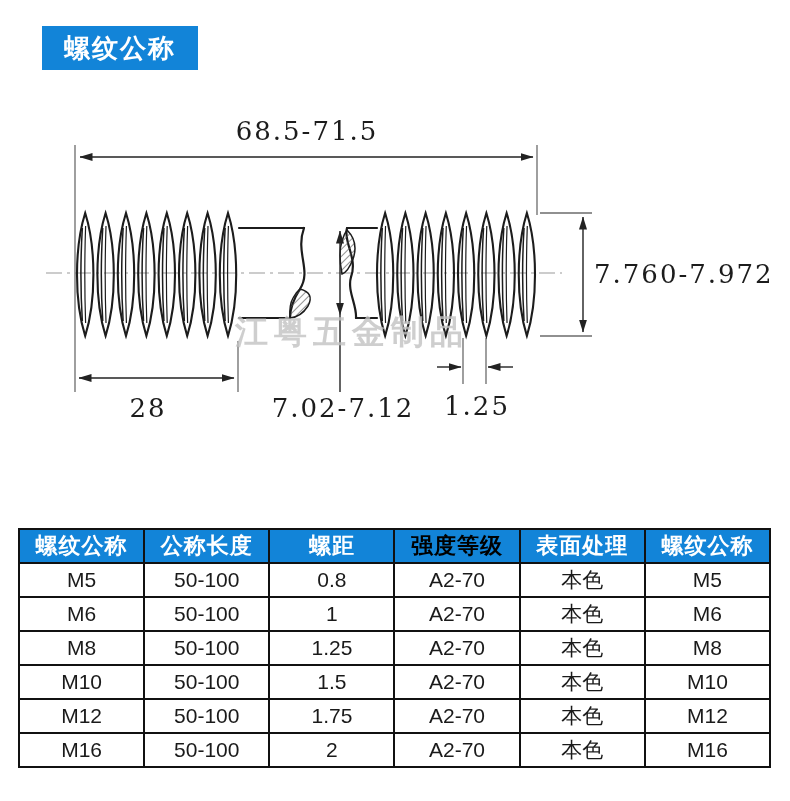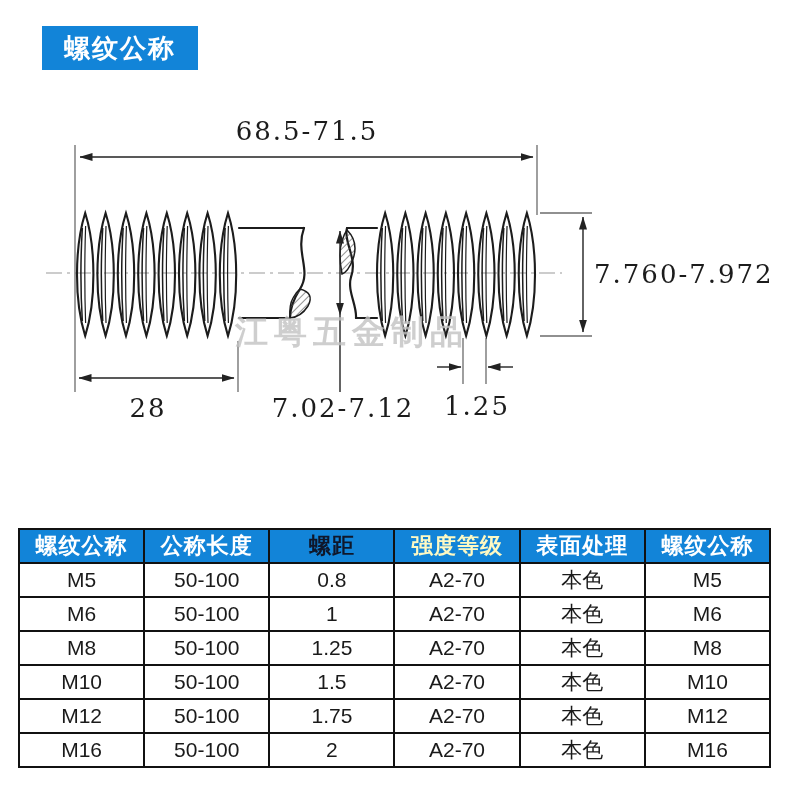--- a/index.html
+++ b/index.html
@@ -160,7 +160,7 @@
       <tr id="spec-head-row">
           <th style="background: rgb(18, 132, 216); color: rgb(255, 255, 255);">螺纹公称</th>
           <th style="background: rgb(18, 132, 216); color: rgb(255, 255, 255);">公称长度</th>
-          <th style="background: rgb(18, 132, 216); color: #0f172a;">螺距</th>
+          <th style="background: rgb(18, 132, 216); color: #ffffff;">螺距</th>
           <th style="background: rgb(18, 132, 216); color: #fef9c3;">强度等级</th>
           <th style="background: rgb(18, 132, 216); color: rgb(255, 255, 255);">表面处理</th>
           <th style="background: rgb(18, 132, 216); color: rgb(255, 255, 255);">螺纹公称</th>

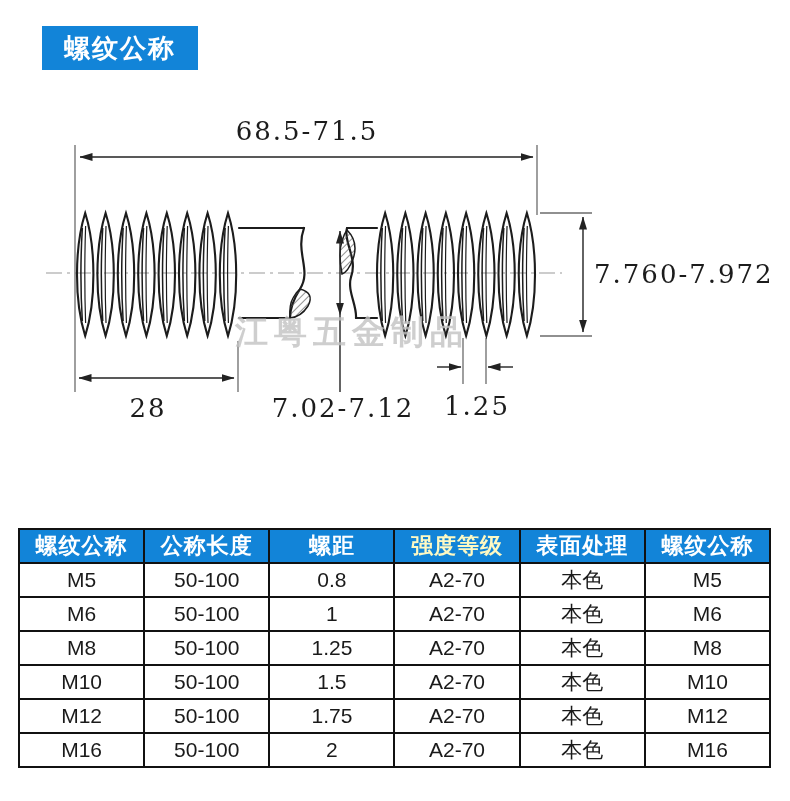--- a/index.html
+++ b/index.html
@@ -161,7 +161,7 @@
           <th style="background: rgb(18, 132, 216); color: rgb(255, 255, 255);">螺纹公称</th>
           <th style="background: rgb(18, 132, 216); color: rgb(255, 255, 255);">公称长度</th>
           <th style="background: rgb(18, 132, 216); color: #ffffff;">螺距</th>
-          <th style="background: rgb(18, 132, 216); color: #fef9c3;">强度等级</th>
+          <th style="background: rgb(18, 132, 216); color: #000000;">强度等级</th>
           <th style="background: rgb(18, 132, 216); color: rgb(255, 255, 255);">表面处理</th>
           <th style="background: rgb(18, 132, 216); color: rgb(255, 255, 255);">螺纹公称</th>
         </tr>

